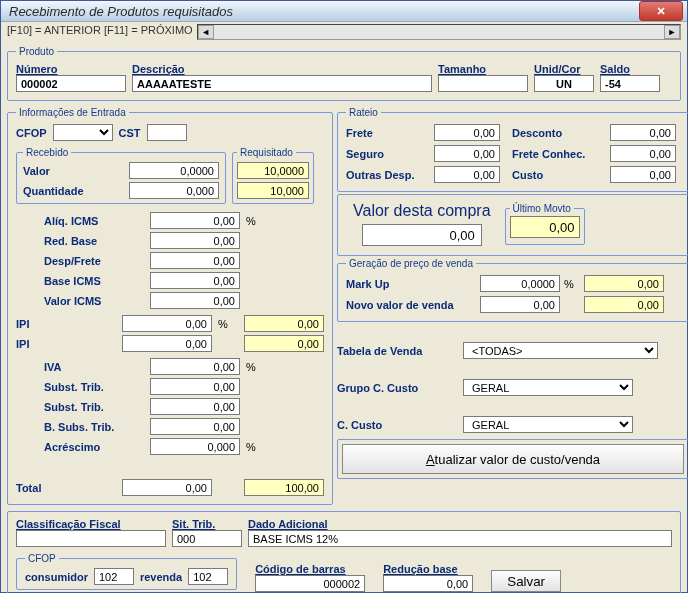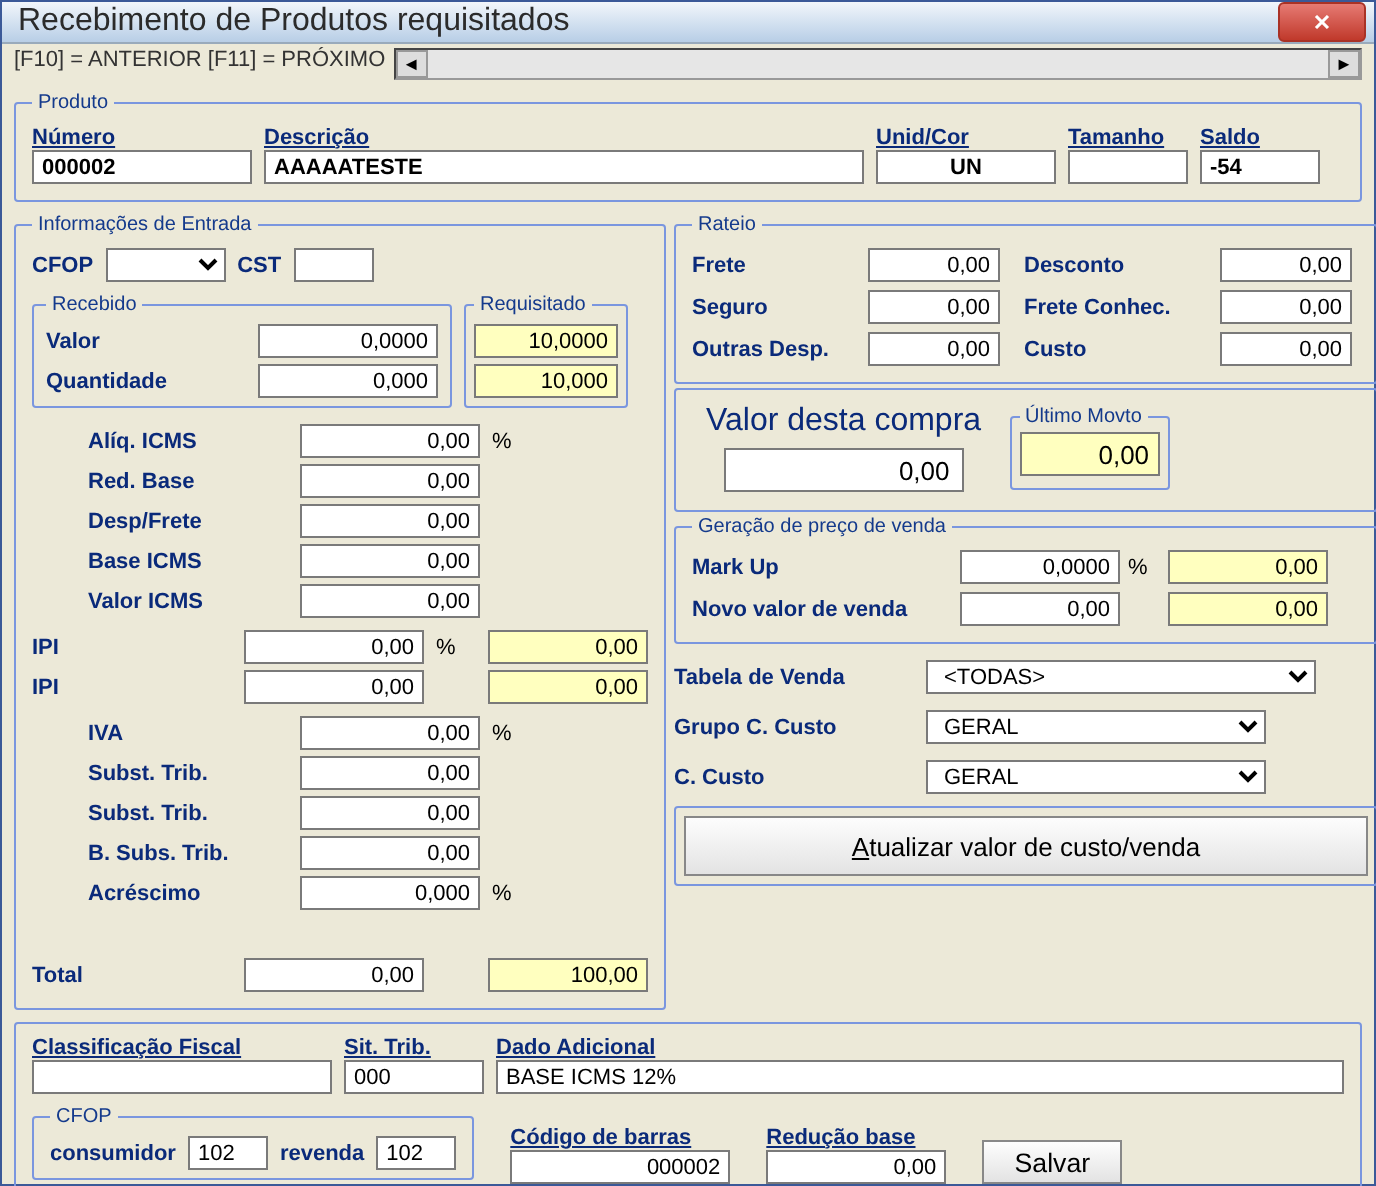--- a/index.html
+++ b/index.html
@@ -28,7 +28,7 @@
     padding: 0 0 0 8px;
     border-bottom: 1px solid #9ab;
   }
-  .titlebar .title { font-size: 16px; color: #2b2b2b; }
+  .titlebar .title { font-size: 13px; color: #2b2b2b; font-style: italic; }
   .close-btn {
     width: 44px; height: 20px;
     background: linear-gradient(to bottom, #e67a73, #c0392b);

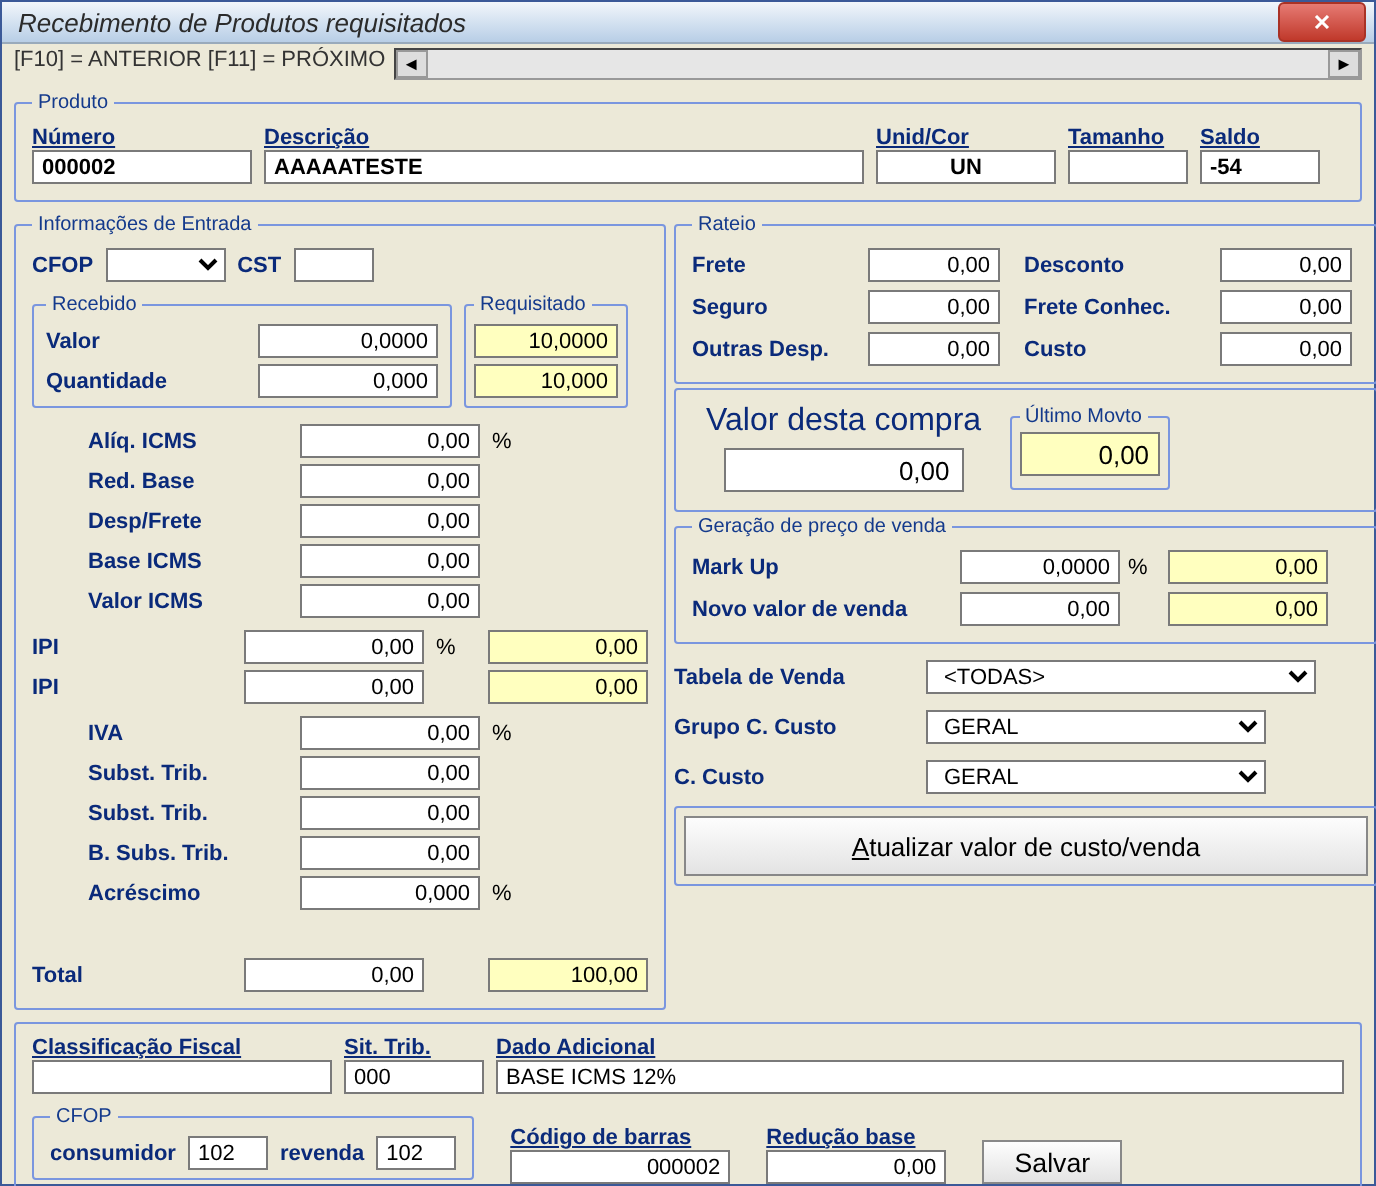--- a/index.html
+++ b/index.html
@@ -205,12 +205,12 @@
           <input class="text" style="font-weight: bold;" value="AAAAATESTE">
         </div>
         <div class="col">
+          <span class="ulbl">Tamanho</span>
+          <input class="text" value="" style="">
+        </div>
+        <div class="col">
           <span class="ulbl">Unid/Cor</span>
           <input class="text" style="font-weight: bold; text-align: center;" value="UN">
-        </div>
-        <div class="col">
-          <span class="ulbl">Tamanho</span>
-          <input class="text" value="" style="">
         </div>
         <div class="col">
           <span class="ulbl">Saldo</span>

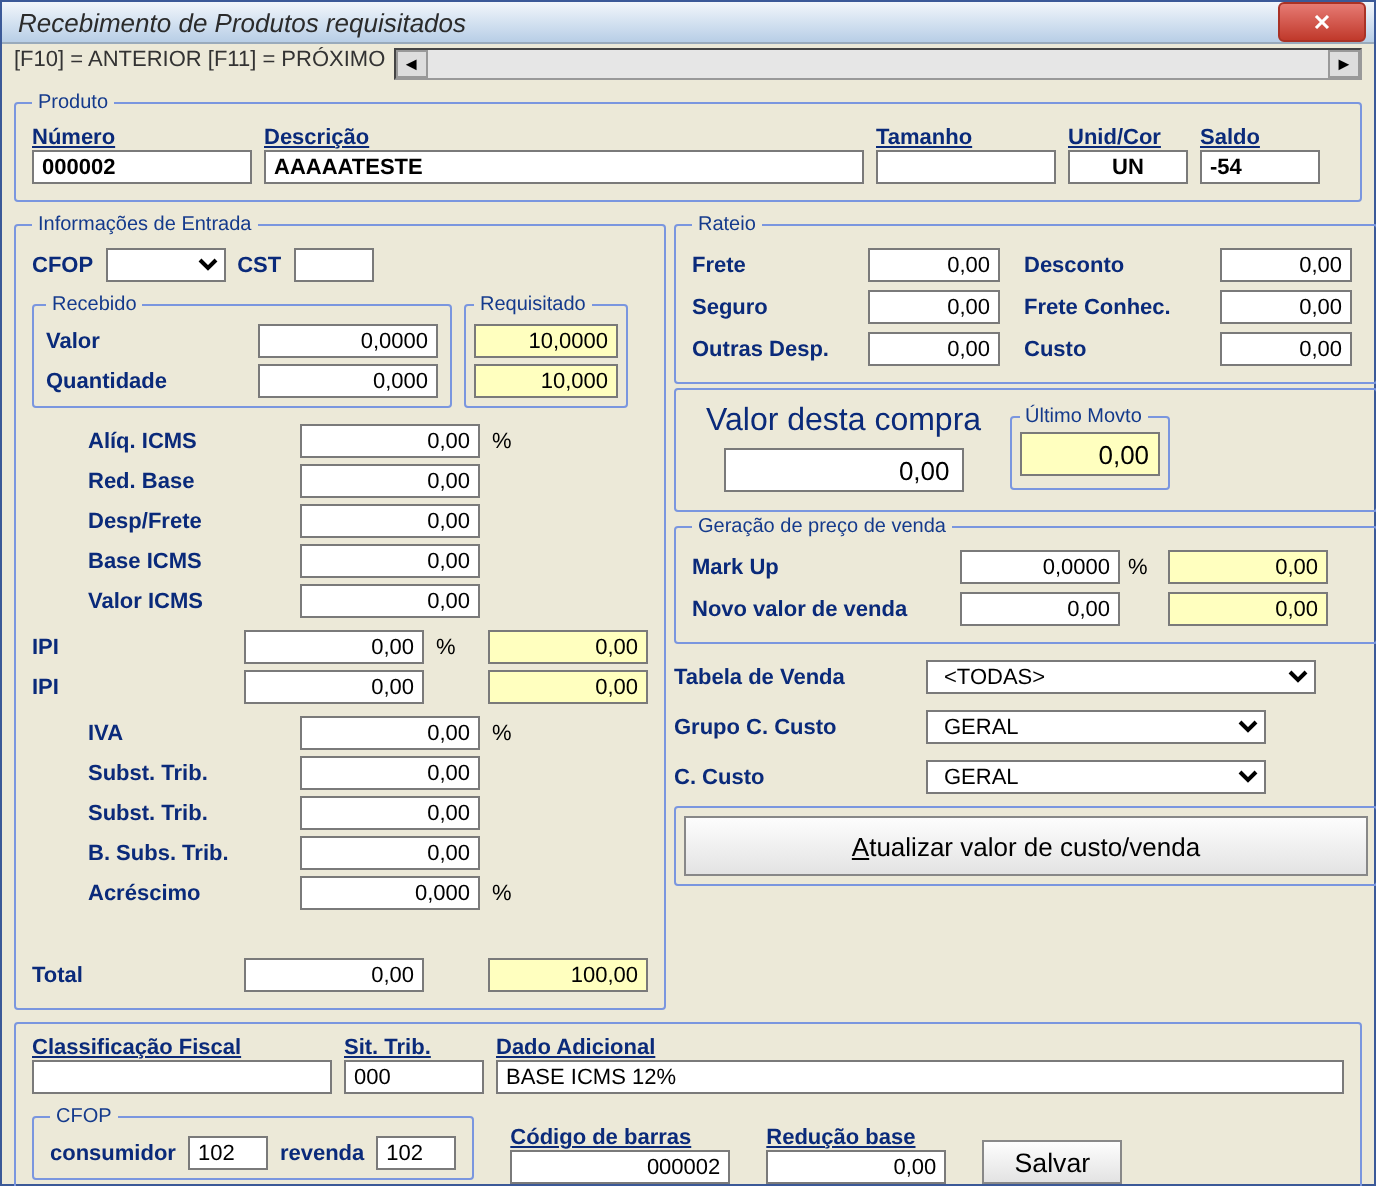--- a/index.html
+++ b/index.html
@@ -138,7 +138,7 @@
   .ul-movto legend{font-size:10px;}
   .ul-movto input{ width:70px; height:22px; font-size:13px;}
   .ger-row { display: grid; grid-template-columns: 130px 80px 16px 80px; gap: 4px; align-items: center;}
-  .tv-row { display: grid; grid-template-columns: 120px 200px; gap: 6px; align-items: center; margin-top:8px;}
+  .tv-row { display: grid; grid-template-columns: 120px 200px; gap: 6px; align-items: center; margin-top:20px;}
   .btn-wide {
     width: 100%;
     height: 30px;

